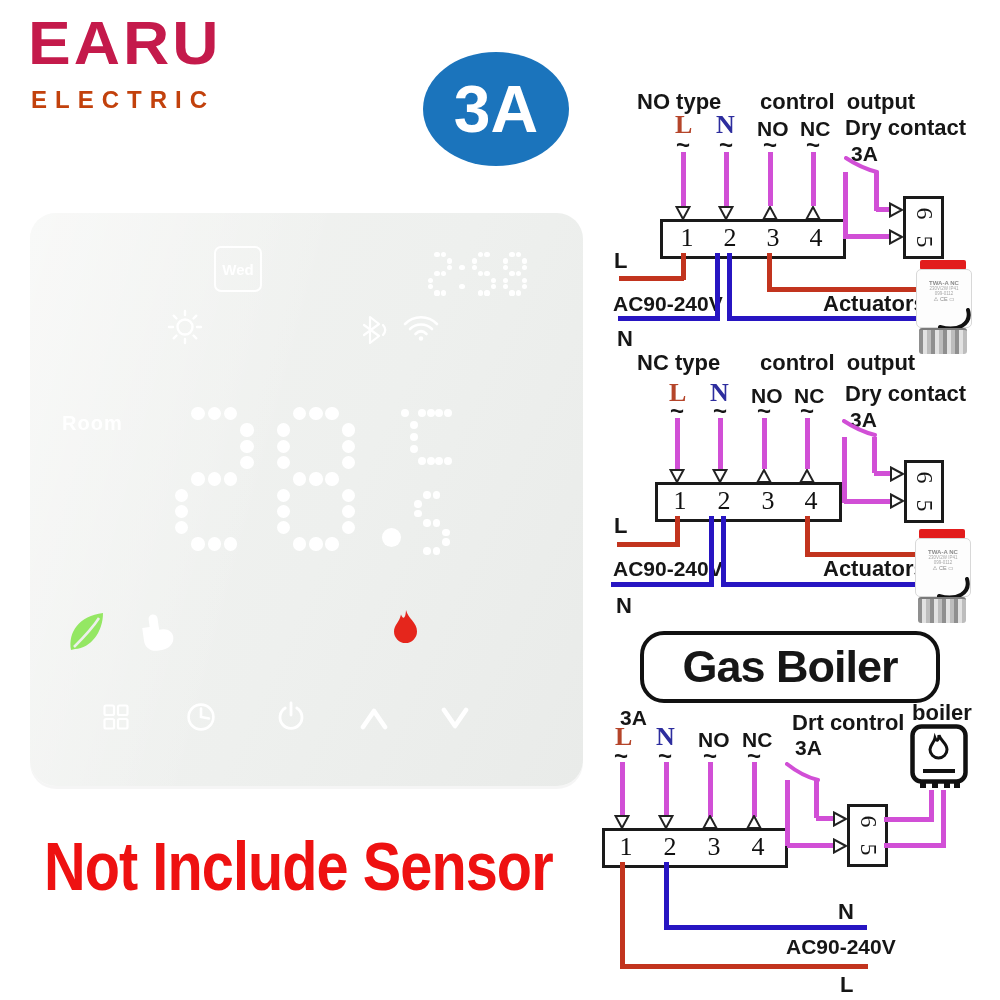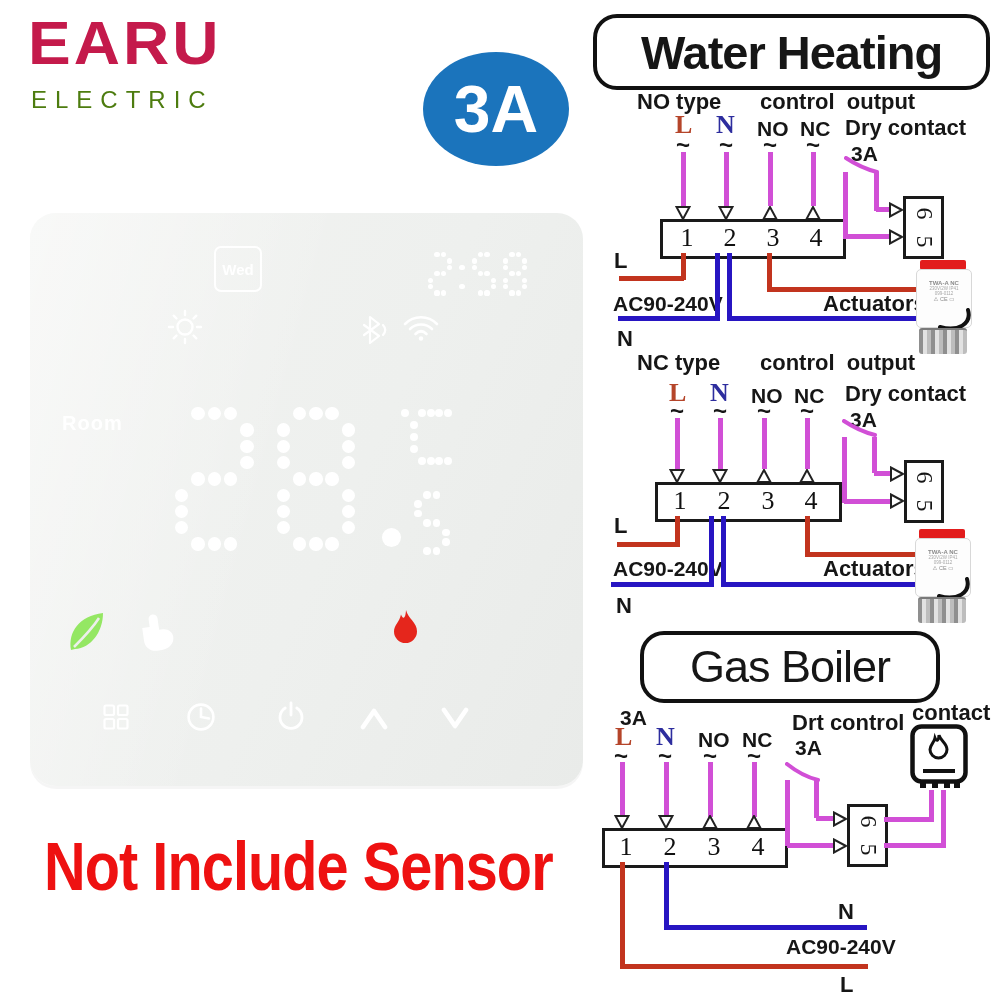--- a/index.html
+++ b/index.html
@@ -171,9 +171,6 @@
 
   <div class="abs footnote">Not Include Sensor</div>
 
-  <div class="abs titlebox wh-title">
-    <span>Water Heating</span>
-  </div>
 
   <div class="lbl" style="left:637px;top:89px">NO type</div>
   <div class="lbl" style="left:760px;top:89px">control  output</div>

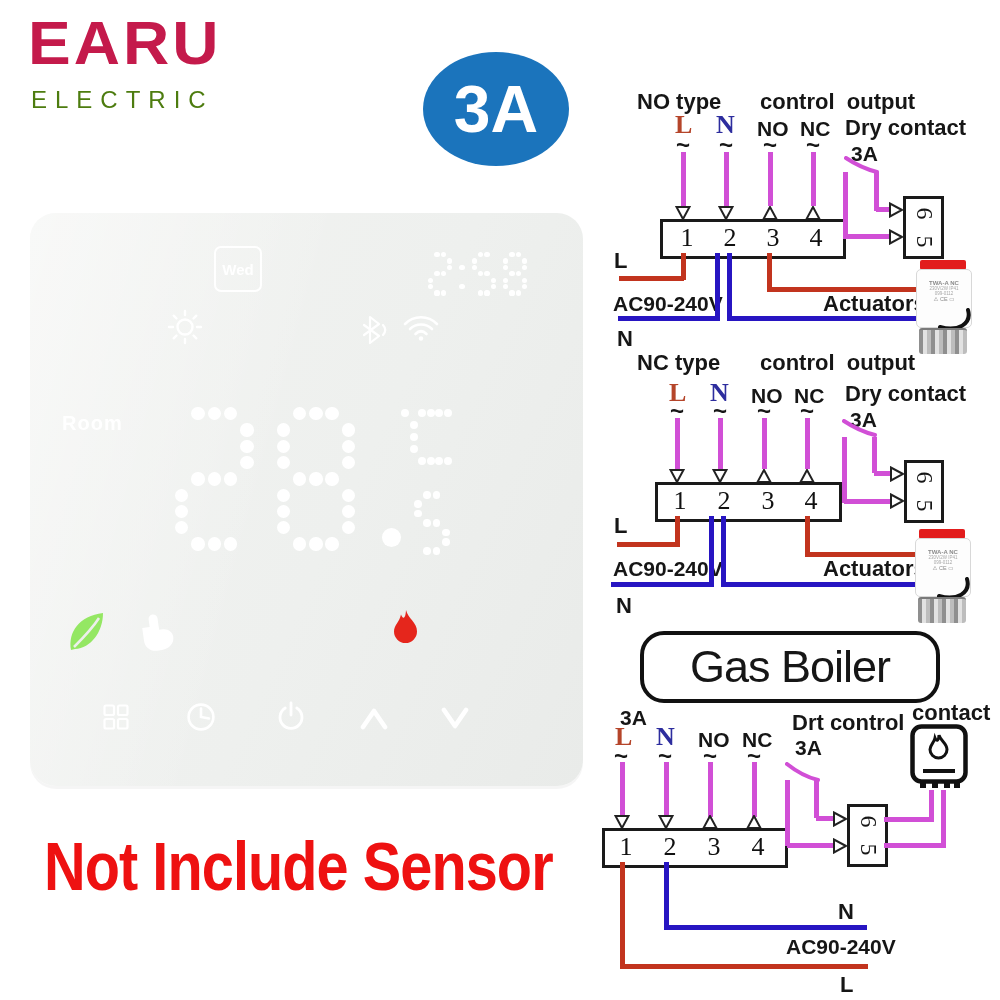--- a/index.html
+++ b/index.html
@@ -8,7 +8,7 @@
   .abs{position:absolute}
   
   .brand-name{left:28px;top:8px;font-size:64px;font-weight:800;color:#c41a4b;letter-spacing:3px;transform:scaleY(.95);transform-origin:left top}
-  .brand-sub{left:31px;top:86px;font-size:24px;font-weight:400;color:#4d7c0f;letter-spacing:8px}
+  .brand-sub{left:31px;top:86px;font-size:24px;font-weight:700;color:#c2410c;letter-spacing:8px}
   .badge{left:423px;top:52px;width:146px;height:114px;border-radius:50%;background:#1b74bc;
          display:flex;align-items:center;justify-content:center}
   .badge span{color:#fff;font-size:66px;font-weight:800}

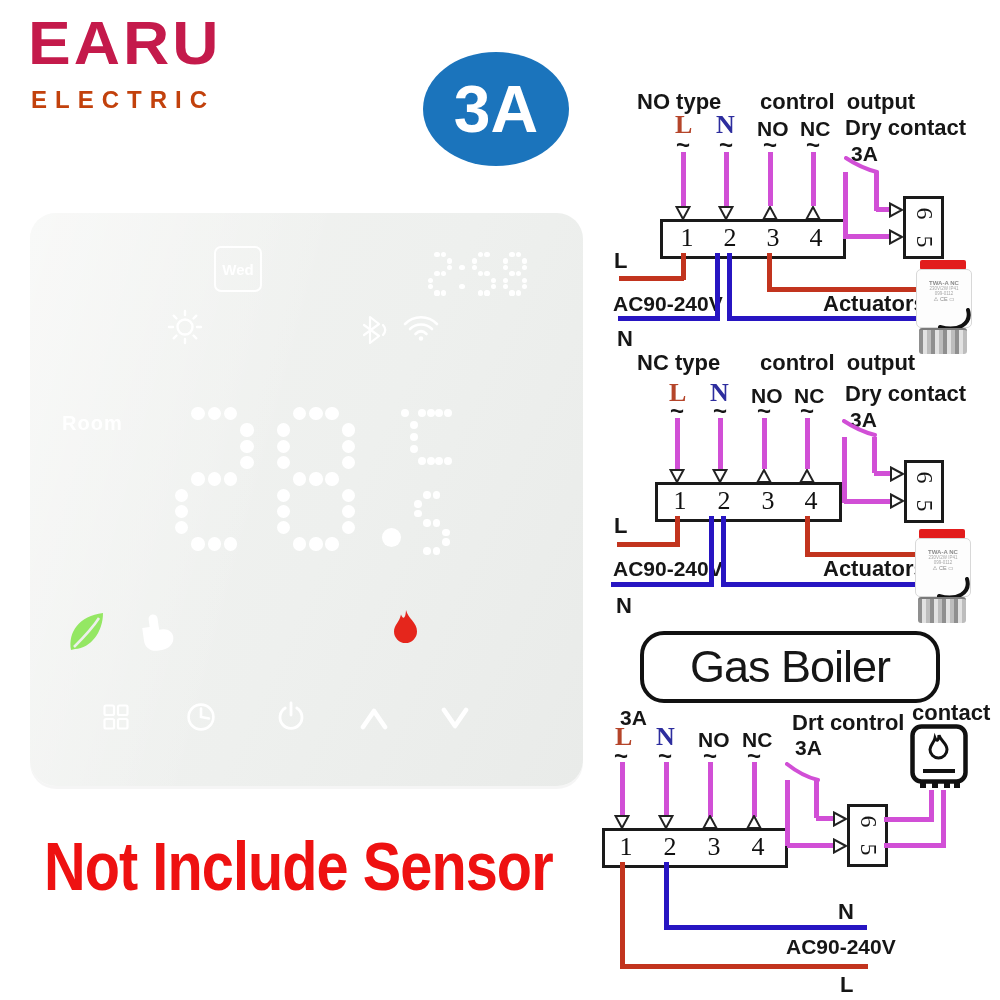--- a/index.html
+++ b/index.html
@@ -27,7 +27,7 @@
   .wh-title{left:593px;top:14px;width:389px;height:68px}
   .wh-title span{font-size:47px;font-weight:700;letter-spacing:-1px}
   .gb-title{left:640px;top:631px;width:292px;height:64px}
-  .gb-title span{font-size:45px;font-weight:400;letter-spacing:-1px}
+  .gb-title span{font-size:45px;font-weight:700;letter-spacing:-1px}
   
   .lbl{position:absolute;font-weight:700;font-size:22px;color:#161616;white-space:pre}
   .lbl-sm{position:absolute;font-weight:700;font-size:21px;color:#161616;white-space:pre}

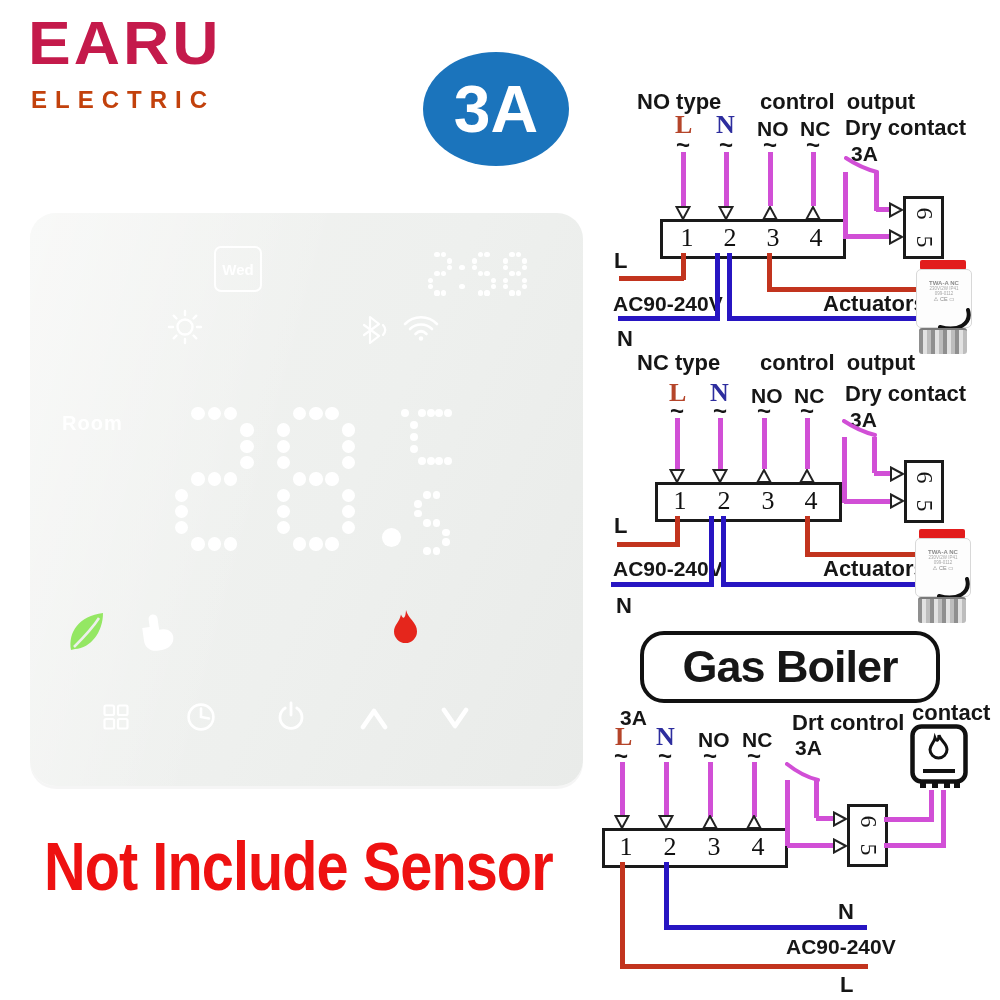--- a/index.html
+++ b/index.html
@@ -368,7 +368,7 @@
   <div class="lbl-sm" style="left:742px;top:728px">NC</div>
   <div class="lbl" style="left:792px;top:710px">Drt control</div>
   <div class="lbl-sm" style="left:795px;top:736px">3A</div>
-  <div class="lbl" style="left:912px;top:700px">contact</div>
+  <div class="lbl" style="left:912px;top:700px">boiler</div>
   <div class="tilde" style="left:614px;top:742px">~</div>
   <div class="tilde" style="left:658px;top:742px">~</div>
   <div class="tilde" style="left:703px;top:742px">~</div>

